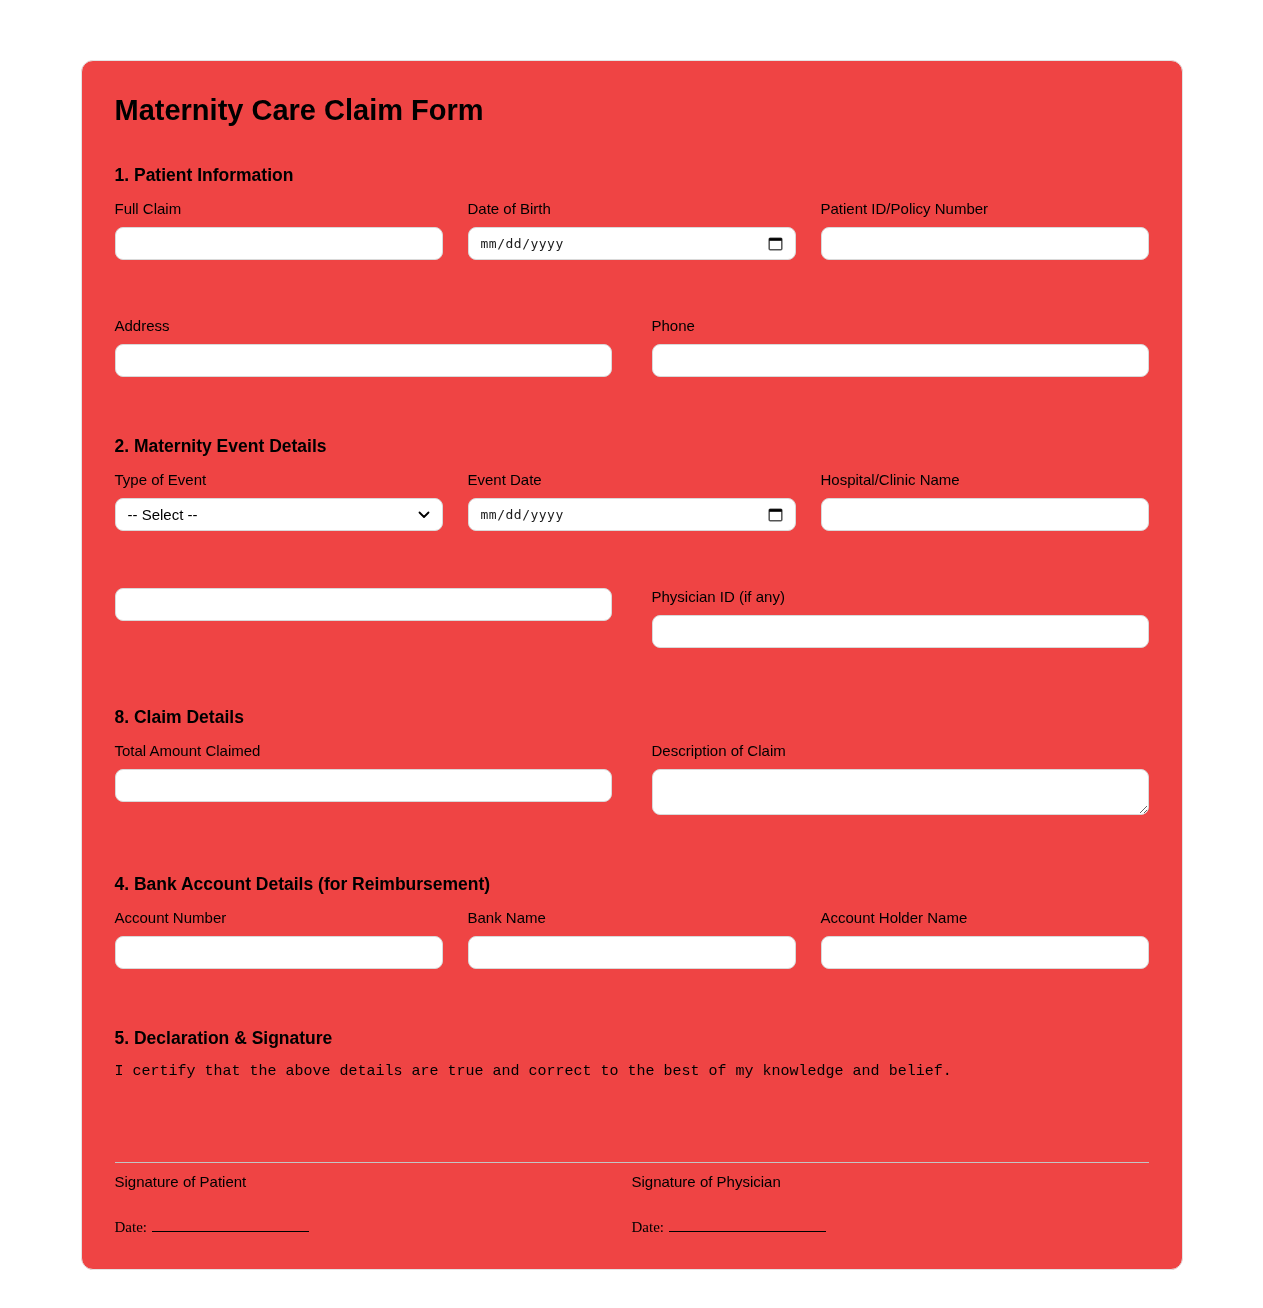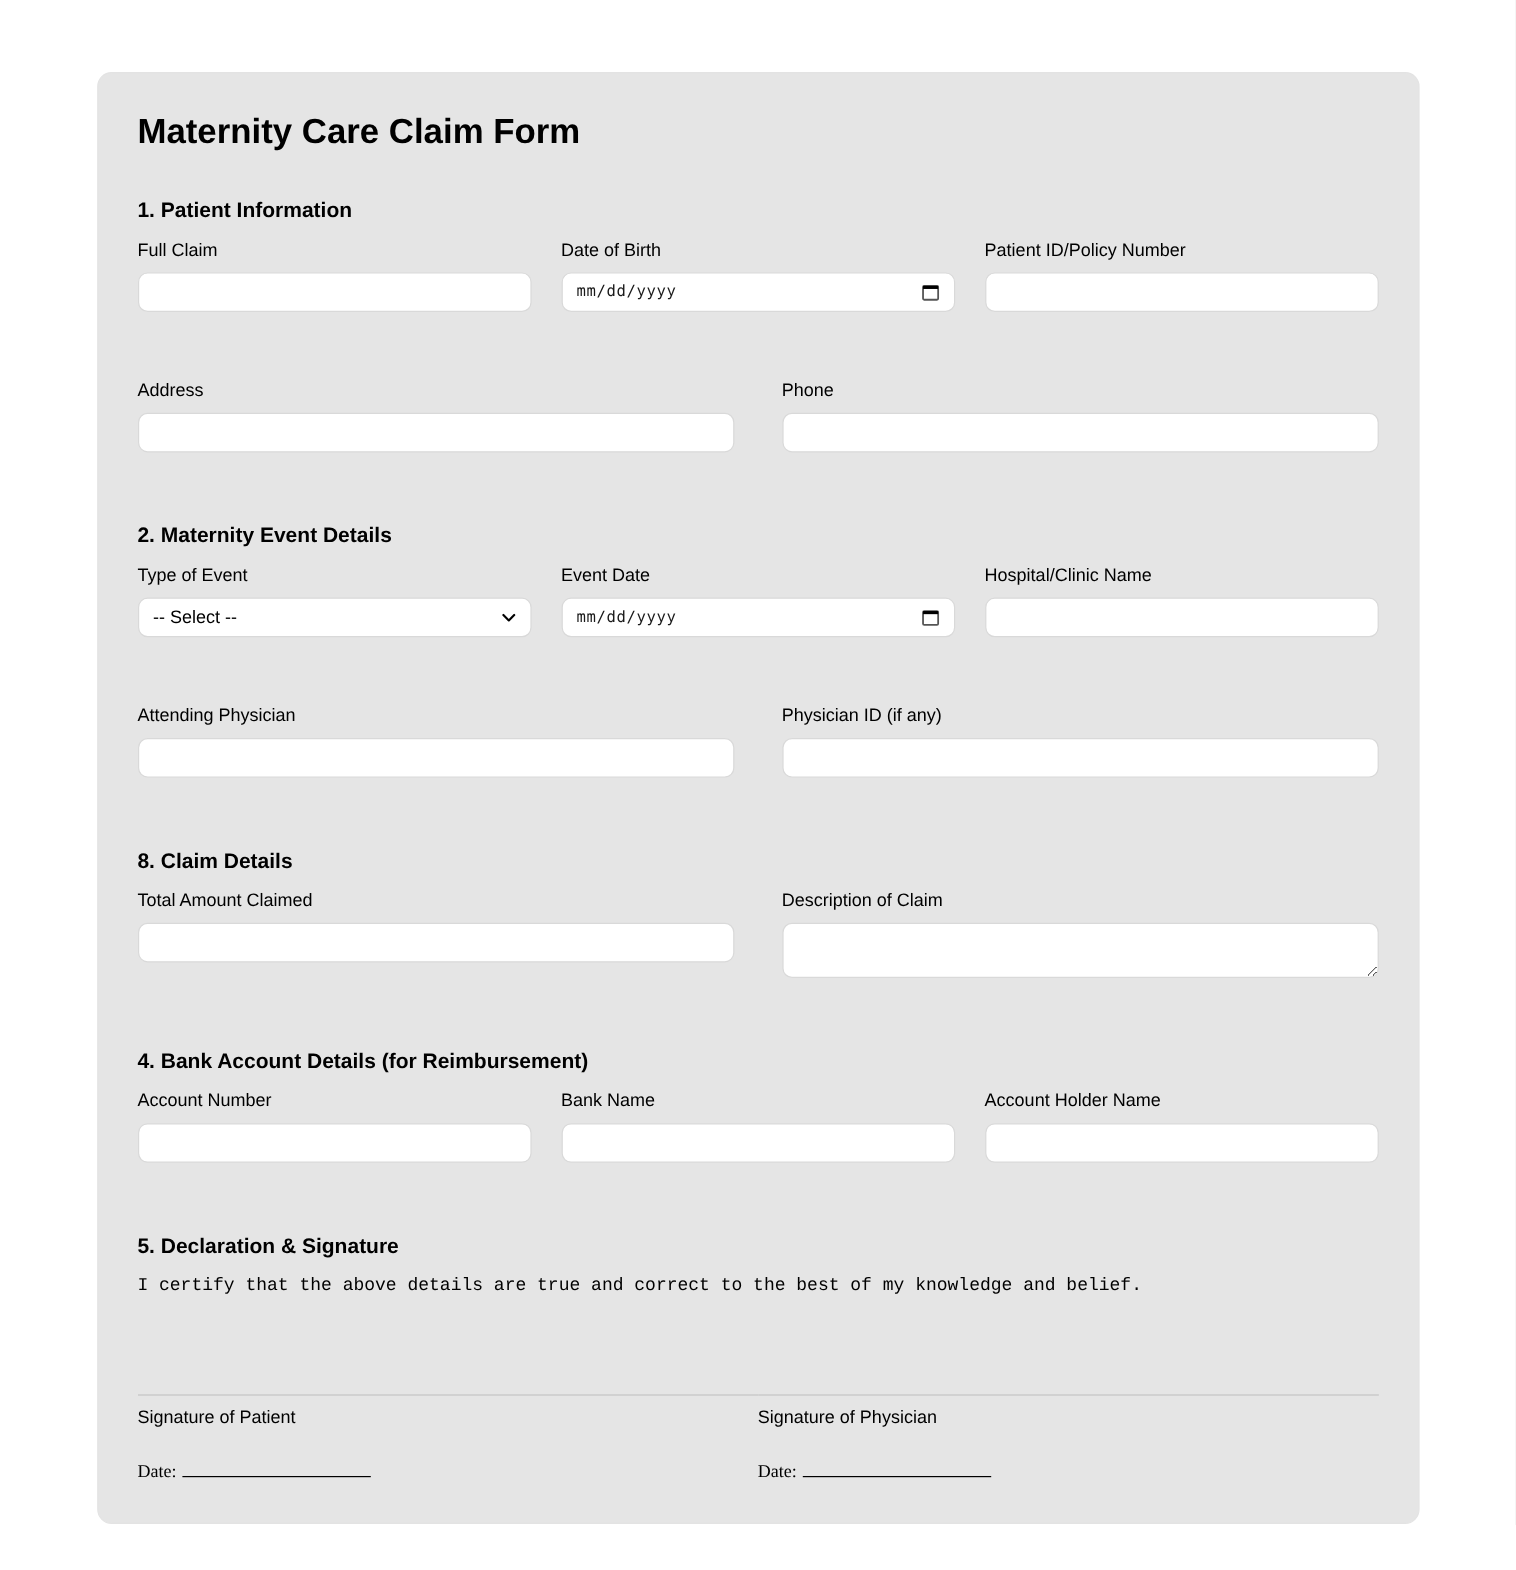--- a/index.html
+++ b/index.html
@@ -14,7 +14,7 @@
   .card {
     width: 1102px;
     margin: 60px auto 0;
-    background: #e5e5e5;
+    background: #ef4444;
     border: 1px solid #e3e3e3;
     border-radius: 12px;
     padding: 33px;

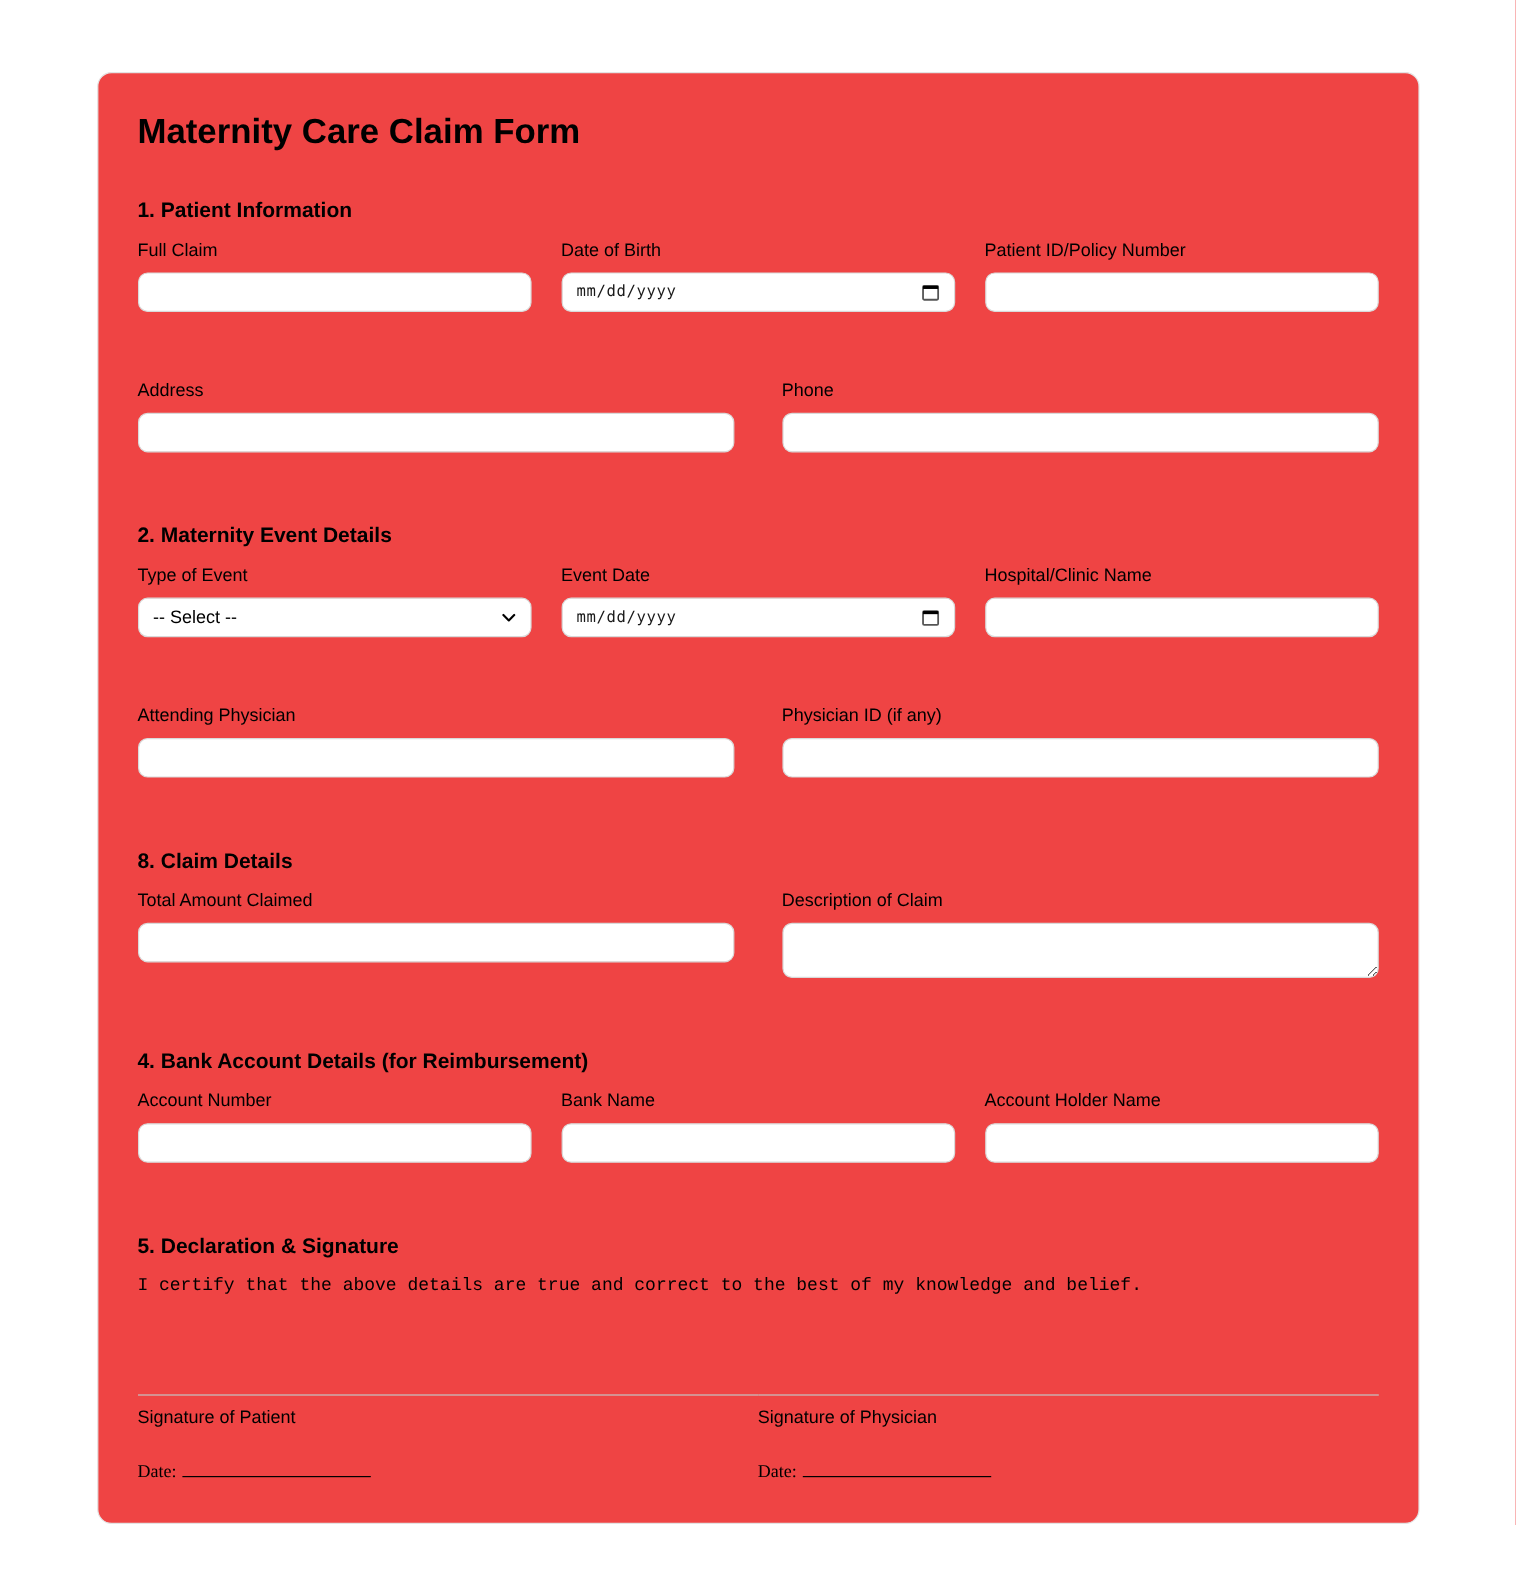--- a/index.html
+++ b/index.html
@@ -175,7 +175,6 @@
     </div>
     <div class="row cols-2">
       <div class="field">
-        <label class="field-label">Attending Physician</label>
         <input type="text" class="input" aria-label="Attending Physician" style="">
       </div>
       <div class="field">

